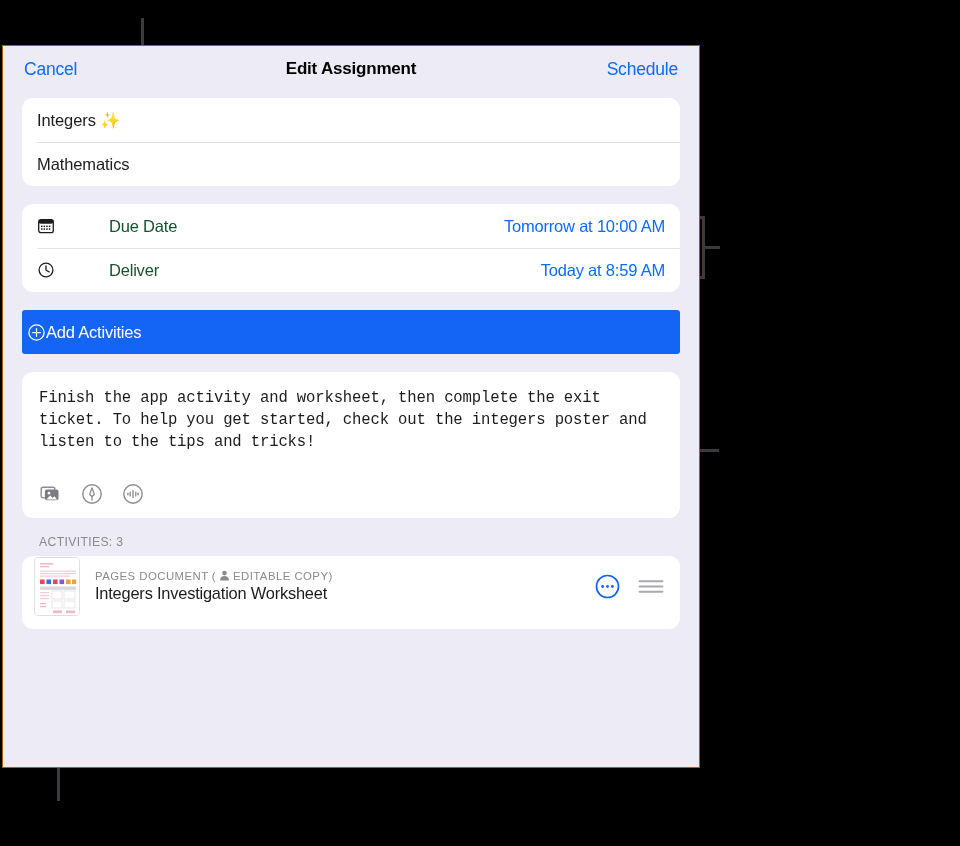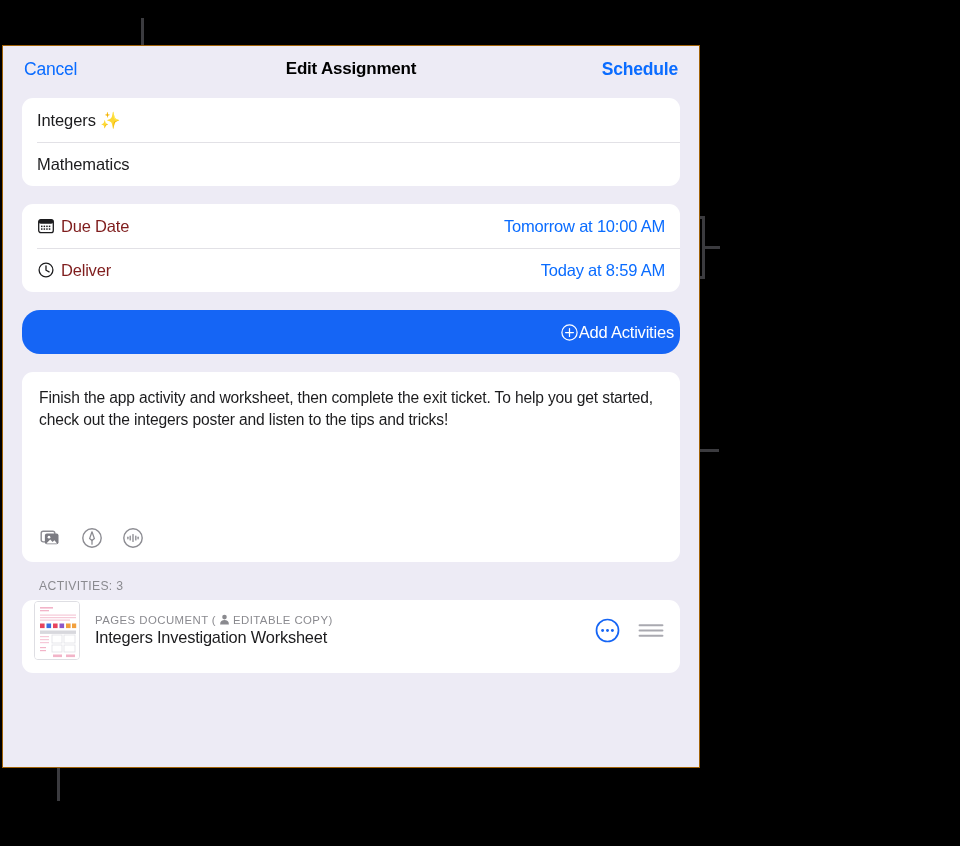--- a/index.html
+++ b/index.html
@@ -40,7 +40,7 @@
     font-family: "Liberation Sans", sans-serif;
     cursor: pointer;
   }
-  .nav-btn.strong { font-weight: bold; }
+  .nav-btn.strong { font-weight: normal; }
   .nav-title {
     position: absolute;
     left: 0; right: 0;

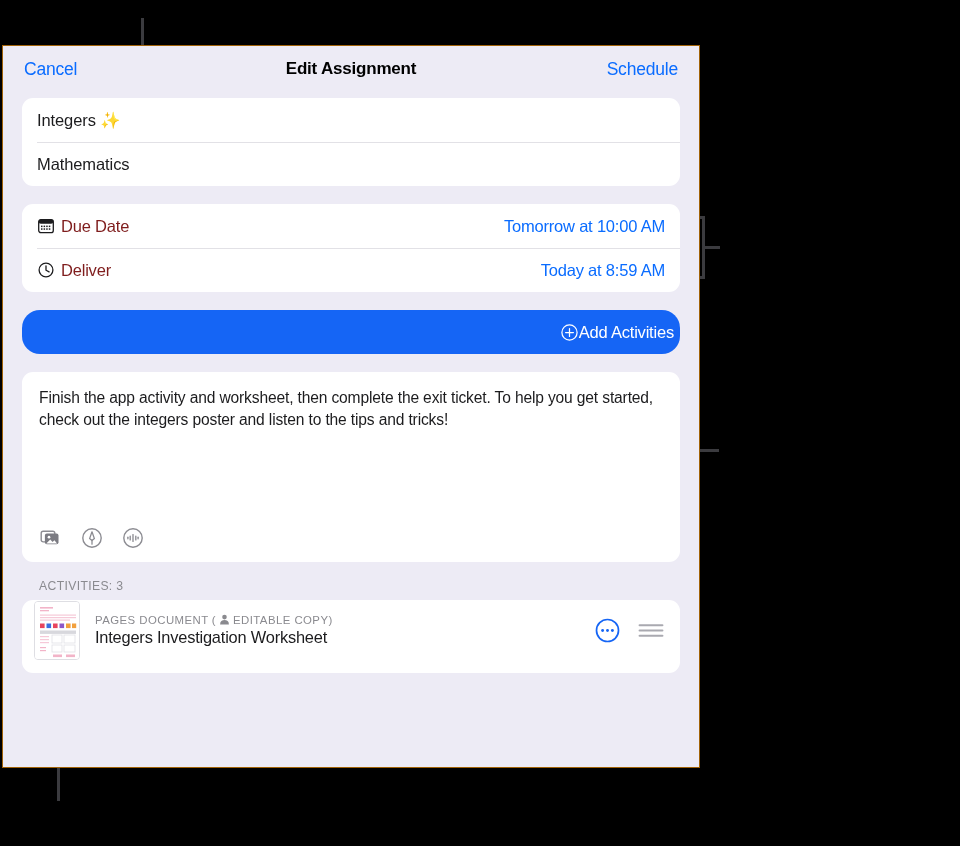--- a/index.html
+++ b/index.html
@@ -81,8 +81,9 @@
   }
   .row-label {
     font-size: 16.5px;
-    color: #7f1d1d;
-    letter-spacing: -0.2px;
+    color: #14532d;
+    letter-spacing: -0.2px;
+    margin-left: 48px;
   }
   .row-value {
     margin-left: auto;

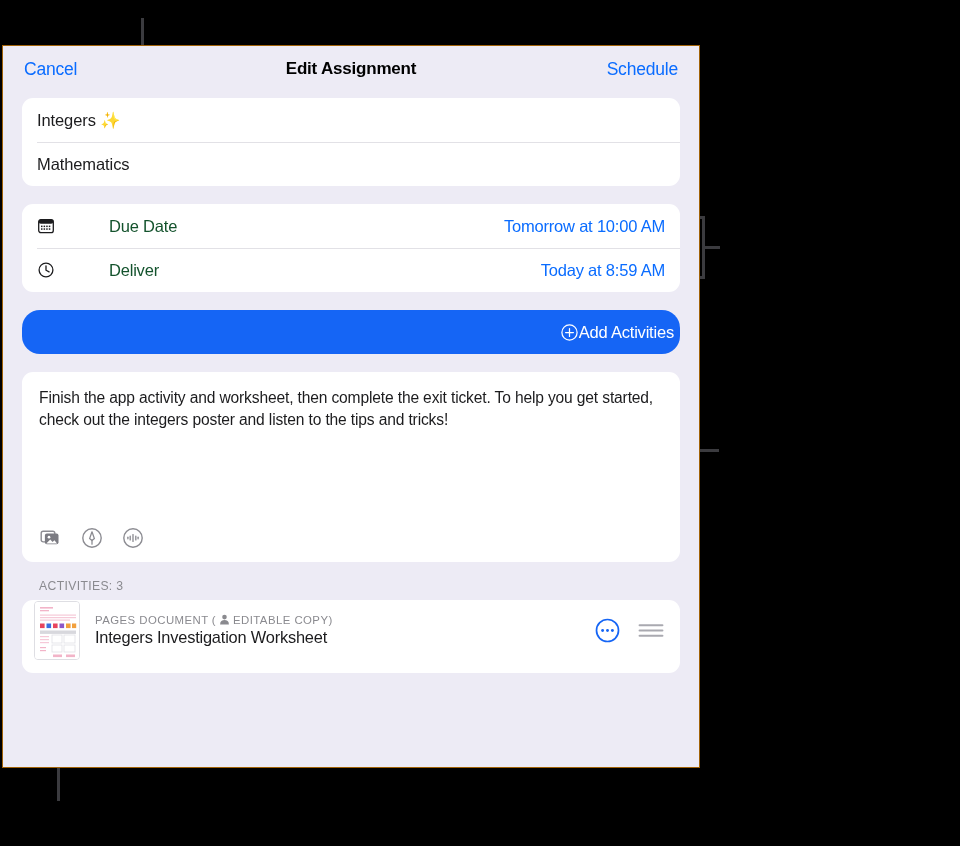--- a/index.html
+++ b/index.html
@@ -107,10 +107,10 @@
     margin: 18px 19px 0 19px;
     height: 44px;
     background: #1565f5;
-    border-radius: 18px;
-    display: flex;
-    align-items: center;
-    justify-content: flex-end;
+    border-radius: 3px;
+    display: flex;
+    align-items: center;
+    justify-content: flex-start;
     gap: 1px;
     cursor: pointer;
     border: none;

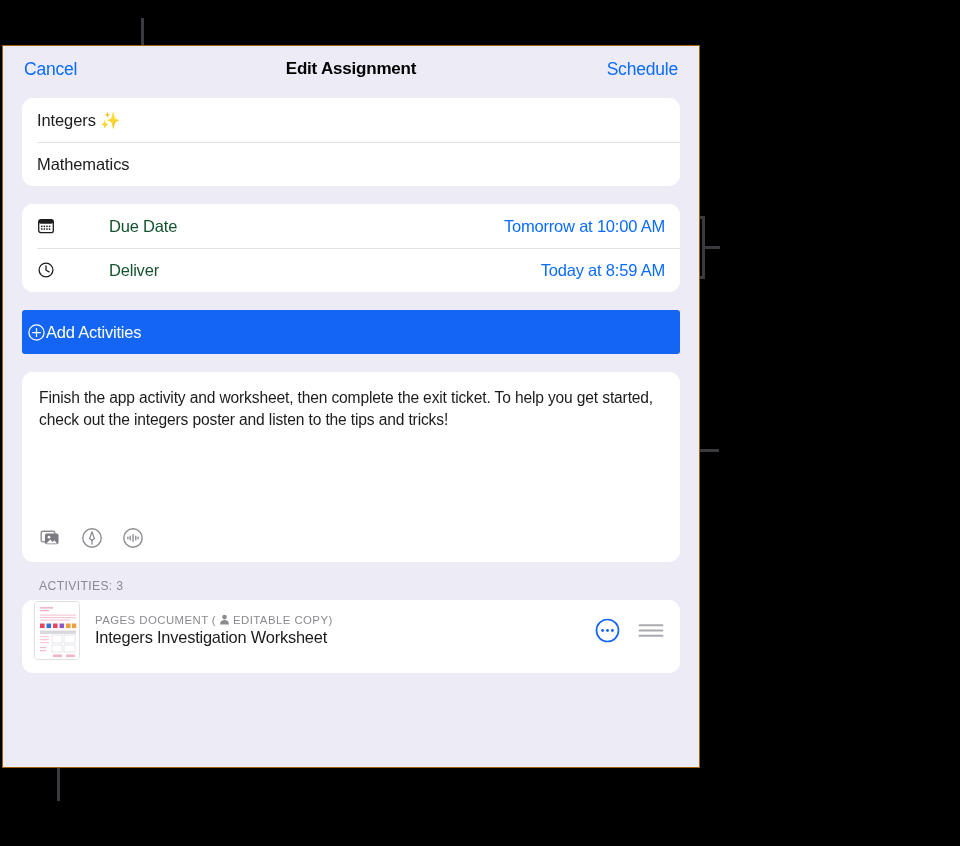--- a/index.html
+++ b/index.html
@@ -129,9 +129,10 @@
     margin: 18px 19px 0 19px;
     background: #fff;
     border-radius: 11px;
-    height: 190px;
+    height: 146px;
     padding: 15px 17px 0 17px;
     position: relative;
+    font-family: Liberation Mono, monospace;
   }
   .notes-text {
     font-size: 15.6px;

